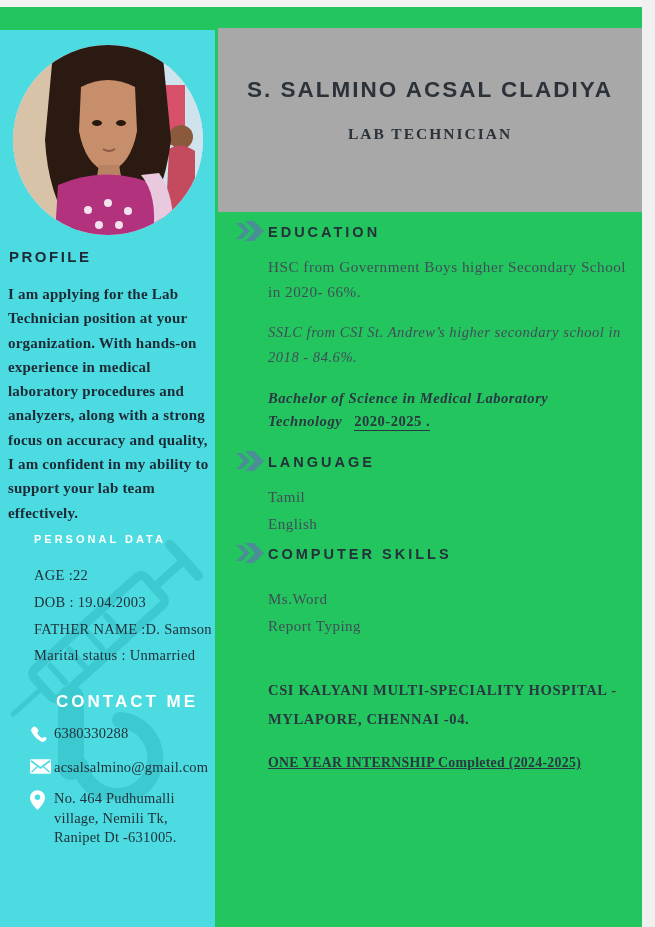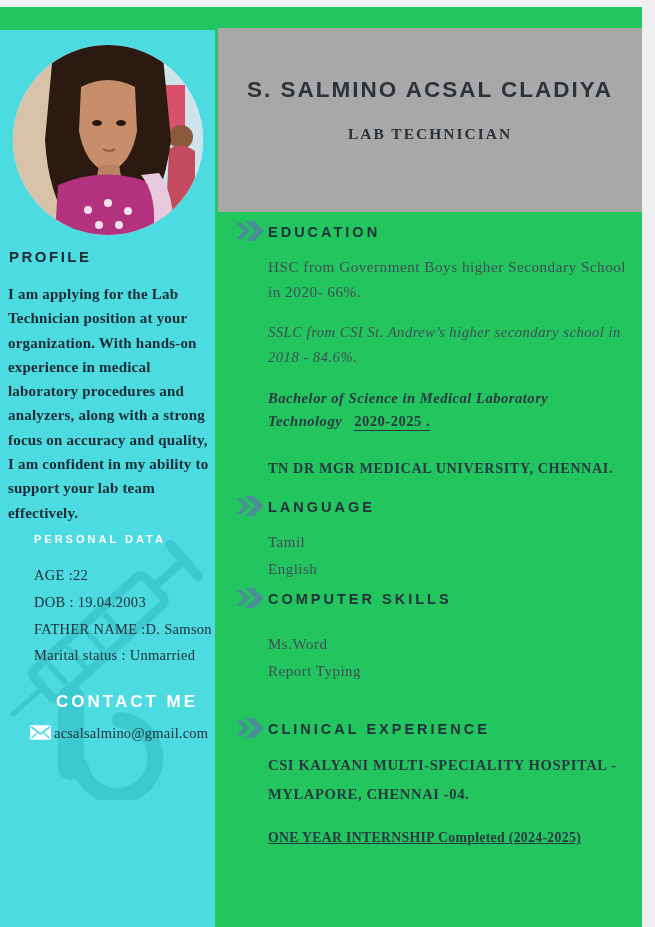--- a/index.html
+++ b/index.html
@@ -43,7 +43,7 @@
 
   .edu-hsc { line-height:1.65; margin-bottom:16px; }
   .edu-sslc { font-style:italic; line-height:1.7; font-size:14.6px; margin-bottom:17px; }
-  .edu-degree { font-weight:bold; font-style:italic; font-size:14.6px; line-height:1.6; color:#2a3841; width:320px; margin-bottom:27px; }
+  .edu-degree { font-weight:bold; font-style:italic; font-size:14.6px; line-height:1.6; color:#2a3841; width:320px; margin-bottom:21px; }
   .years-underline { text-decoration:none; border-bottom:1.5px solid #2a3841; padding-bottom:1px; font-style:normal; font-weight:bold; letter-spacing:0.5px; }
   .edu-univ { font-weight:bold; font-size:14.2px; letter-spacing:0.6px; color:#2a3841; margin-bottom:22px; }
   .edu-college { position:relative; font-weight:bold; font-size:14.4px; letter-spacing:0.6px; color:#2a3841; line-height:1.75; width:350px; padding-left:28px; margin-bottom:36px; }

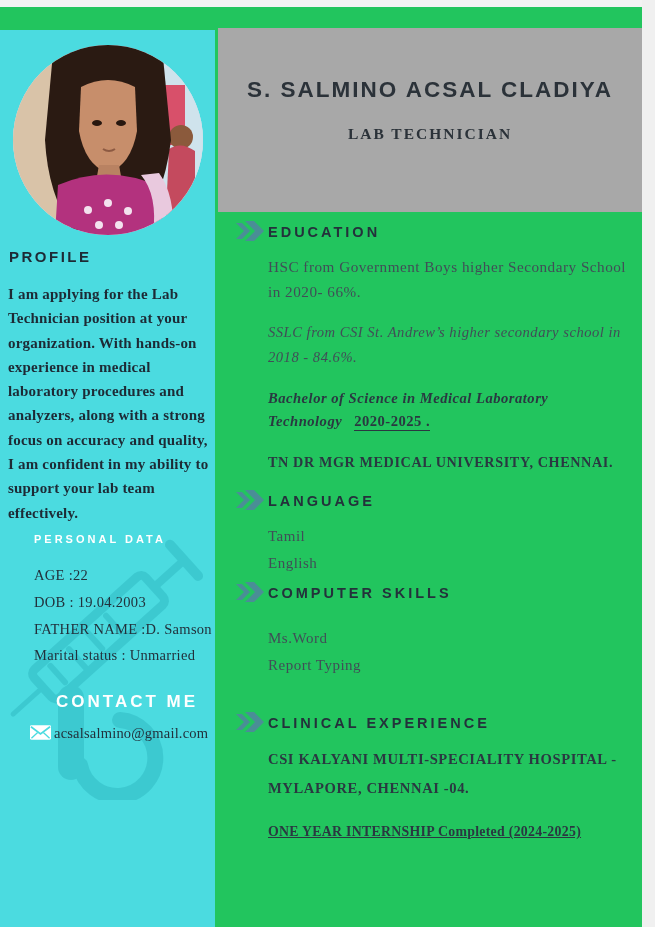--- a/index.html
+++ b/index.html
@@ -155,7 +155,6 @@
       <div class="edu-hsc">HSC from Government Boys higher Secondary School in 2020- 66%.</div>
       <div class="edu-sslc">SSLC from CSI St. Andrew’s higher secondary school in 2018 - 84.6%.</div>
       <div class="edu-degree"><span>Bachelor of Science in Medical Laboratory Technology  </span><span class="years-underline">2020-2025 .</span></div>
-      <div class="edu-univ">TN DR MGR MEDICAL UNIVERSITY, CHENNAI.</div>
     </div>
 
     <div class="section-head">

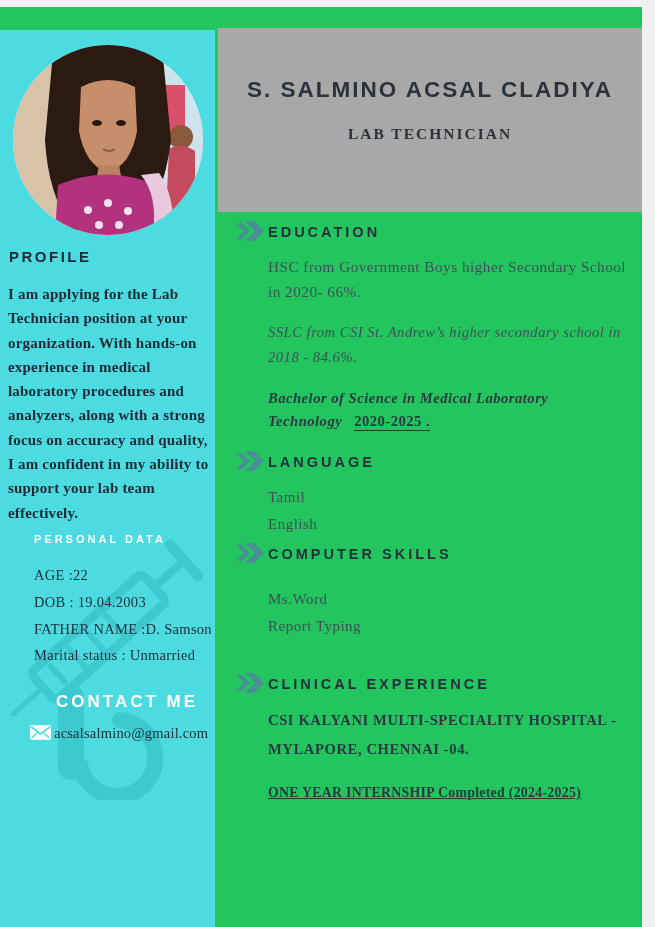--- a/index.html
+++ b/index.html
@@ -189,17 +189,6 @@
       <div class="plain-item">Report Typing</div>
     </div>
 
-    <div class="section-head">
-      <span class="chev">
-        <svg width="28" height="20" viewBox="0 0 28 20">
-            <g fill="#4a8e96">
-              <path d="M0 2 h6 l8 8 -8 8 h-6 l8 -8 z"></path>
-              <path d="M9 0 h9 l10 10 -10 10 h-9 l10 -10 z"></path>
-            </g>
-          </svg>
-      </span>
-      <span>CLINICAL EXPERIENCE</span>
-    </div>
     <div class="section-body">
       <div class="hospital">CSI KALYANI MULTI-SPECIALITY HOSPITAL - MYLAPORE, CHENNAI -04.</div>
       <div class="internship">ONE YEAR INTERNSHIP Completed (2024-2025)</div>

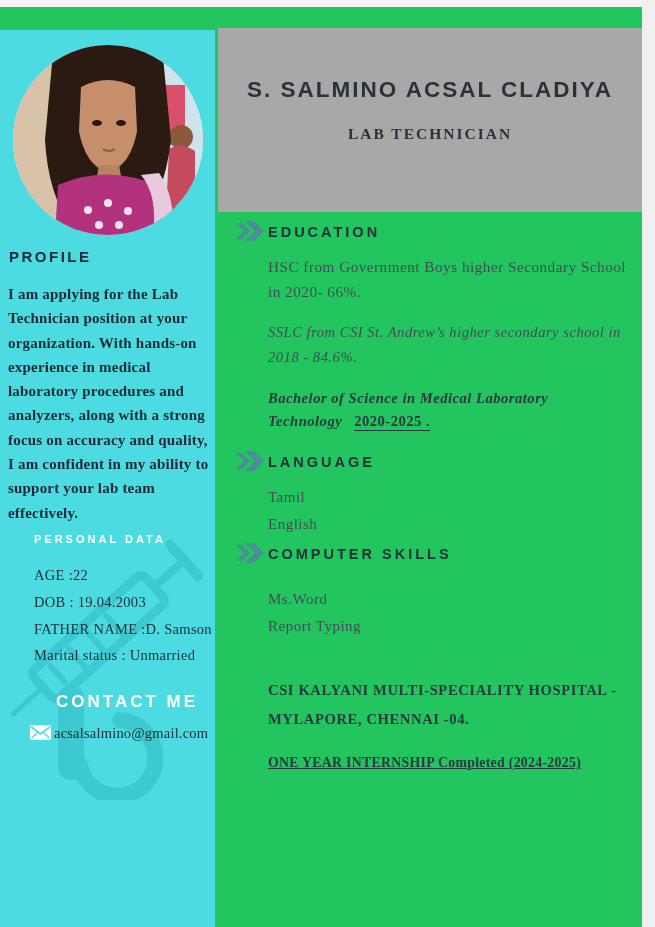--- a/index.html
+++ b/index.html
@@ -127,6 +127,14 @@
     <div class="contact-rows">
       <div class="contact-row">
         <span class="cicon">
+          <svg width="18" height="18" viewBox="0 0 16 16">
+              <path fill="#ffffff" d="M14.7 11.3c-.9-.8-2.1-.9-2.9-.2l-.9.7C9 10.7 7.4 9.1 6.3 7.2l.7-.9c.7-.8.6-2-.2-2.9L5.4 2C4.6 1.2 3.3 1.2 2.5 2l-.8.8C1 3.5.8 4.6 1.2 5.6c1.7 4.2 5 7.5 9.2 9.2 1 .4 2.1.2 2.8-.5l.8-.8c.8-.8.8-2.1-.1-2.9z"></path>
+            </svg>
+        </span>
+        <span class="ctext">6380330288</span>
+      </div>
+      <div class="contact-row">
+        <span class="cicon">
           <svg width="21" height="15" viewBox="0 0 22 15">
               <rect width="22" height="15" rx="1.5" fill="#ffffff"></rect>
               <path d="M1 1.5 L11 9 L21 1.5" stroke="#4bdbe0" stroke-width="1.8" fill="none"></path>

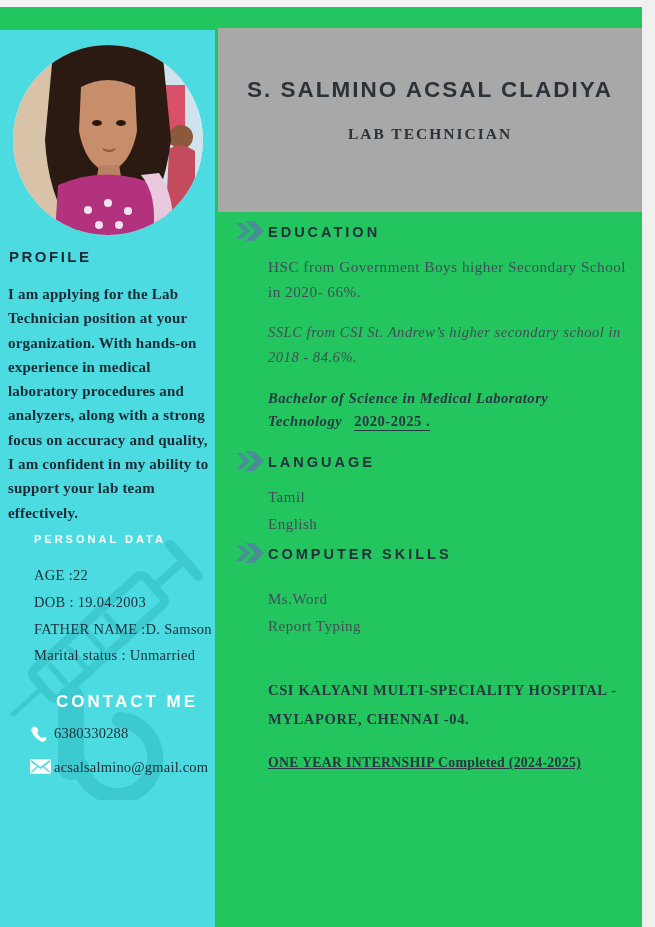--- a/index.html
+++ b/index.html
@@ -143,6 +143,15 @@
         </span>
         <span class="ctext">acsalsalmino@gmail.com</span>
       </div>
+      <div class="contact-row">
+        <span class="cicon">
+          <svg width="15" height="20" viewBox="0 0 16 21">
+              <path fill="#ffffff" d="M8 0C3.6 0 0 3.6 0 8c0 5.9 8 13 8 13s8-7.1 8-13c0-4.4-3.6-8-8-8z"></path>
+              <circle cx="8" cy="7.6" r="2.9" fill="#4bdbe0"></circle>
+            </svg>
+        </span>
+        <span class="ctext">No. 464 Pudhumalli village, Nemili Tk, Ranipet Dt -631005.</span>
+      </div>
     </div>
   </div>
 

